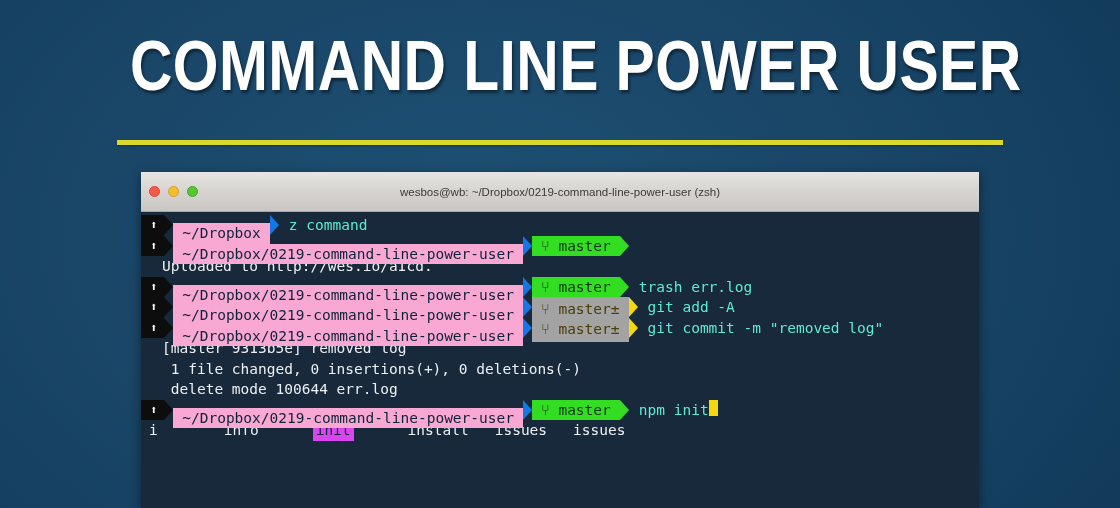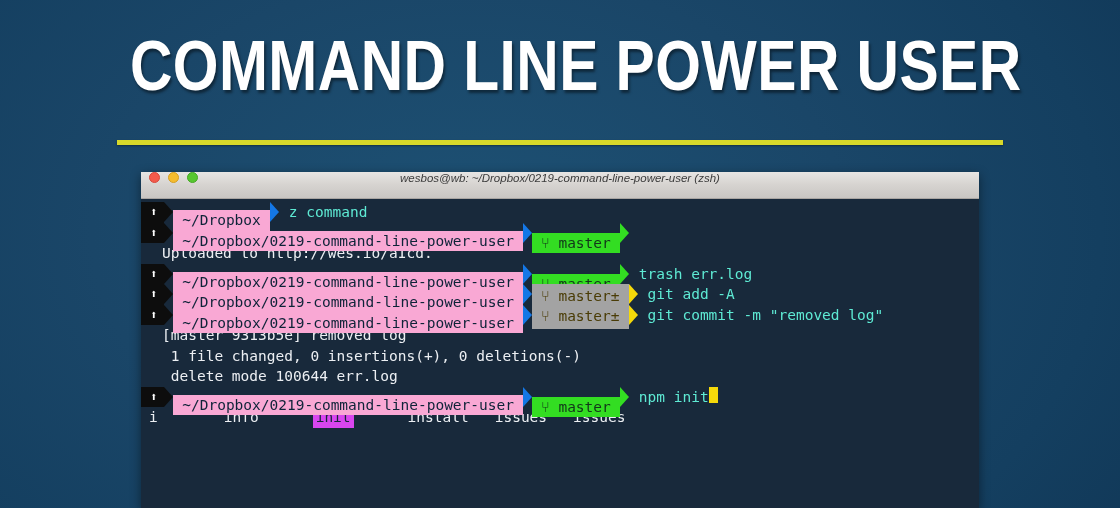--- a/index.html
+++ b/index.html
@@ -67,11 +67,11 @@
 
   #titlebar {
     position: relative;
-    height: 27px;
+    height: 40px;
     background: linear-gradient(to bottom, #e7e5e3 0%, #d6d3d0 50%, #c9c6c3 100%);
     border-bottom: 1px solid #a9a5a2;
     display: flex;
-    font-style: italic;
+    align-items: center;
   }
   #traffic-lights {
     display: flex;

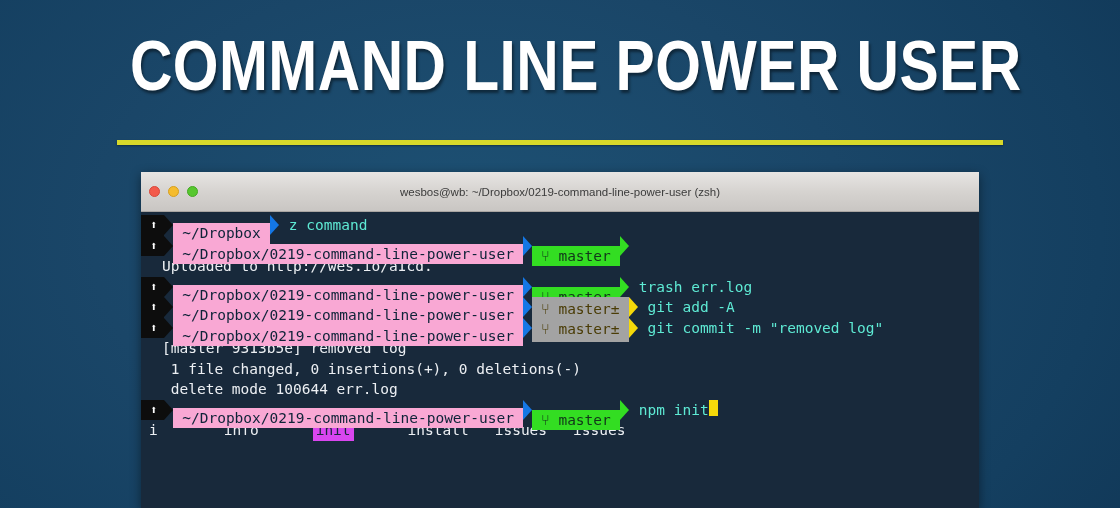--- a/index.html
+++ b/index.html
@@ -162,7 +162,6 @@
     background: #33dd22;
     color: #12361a;
     padding: 0 9px;
-    margin-top: 10px;
   }
   .arrow-git-clean { border-left: 9px solid #33dd22; }
 

